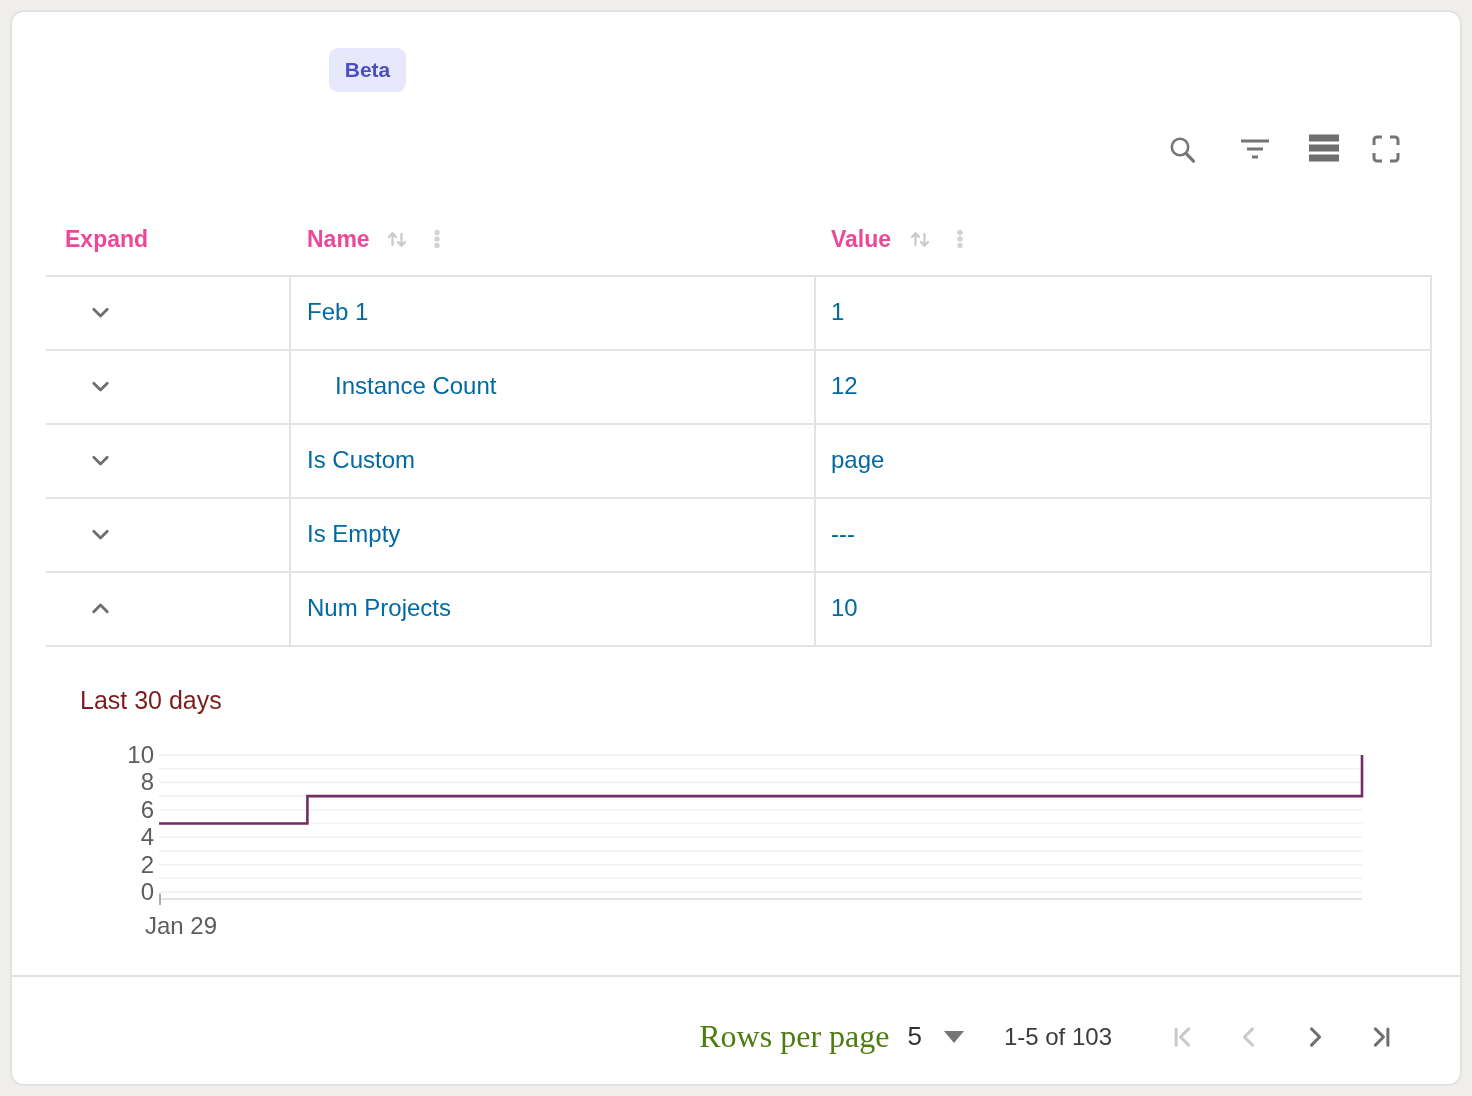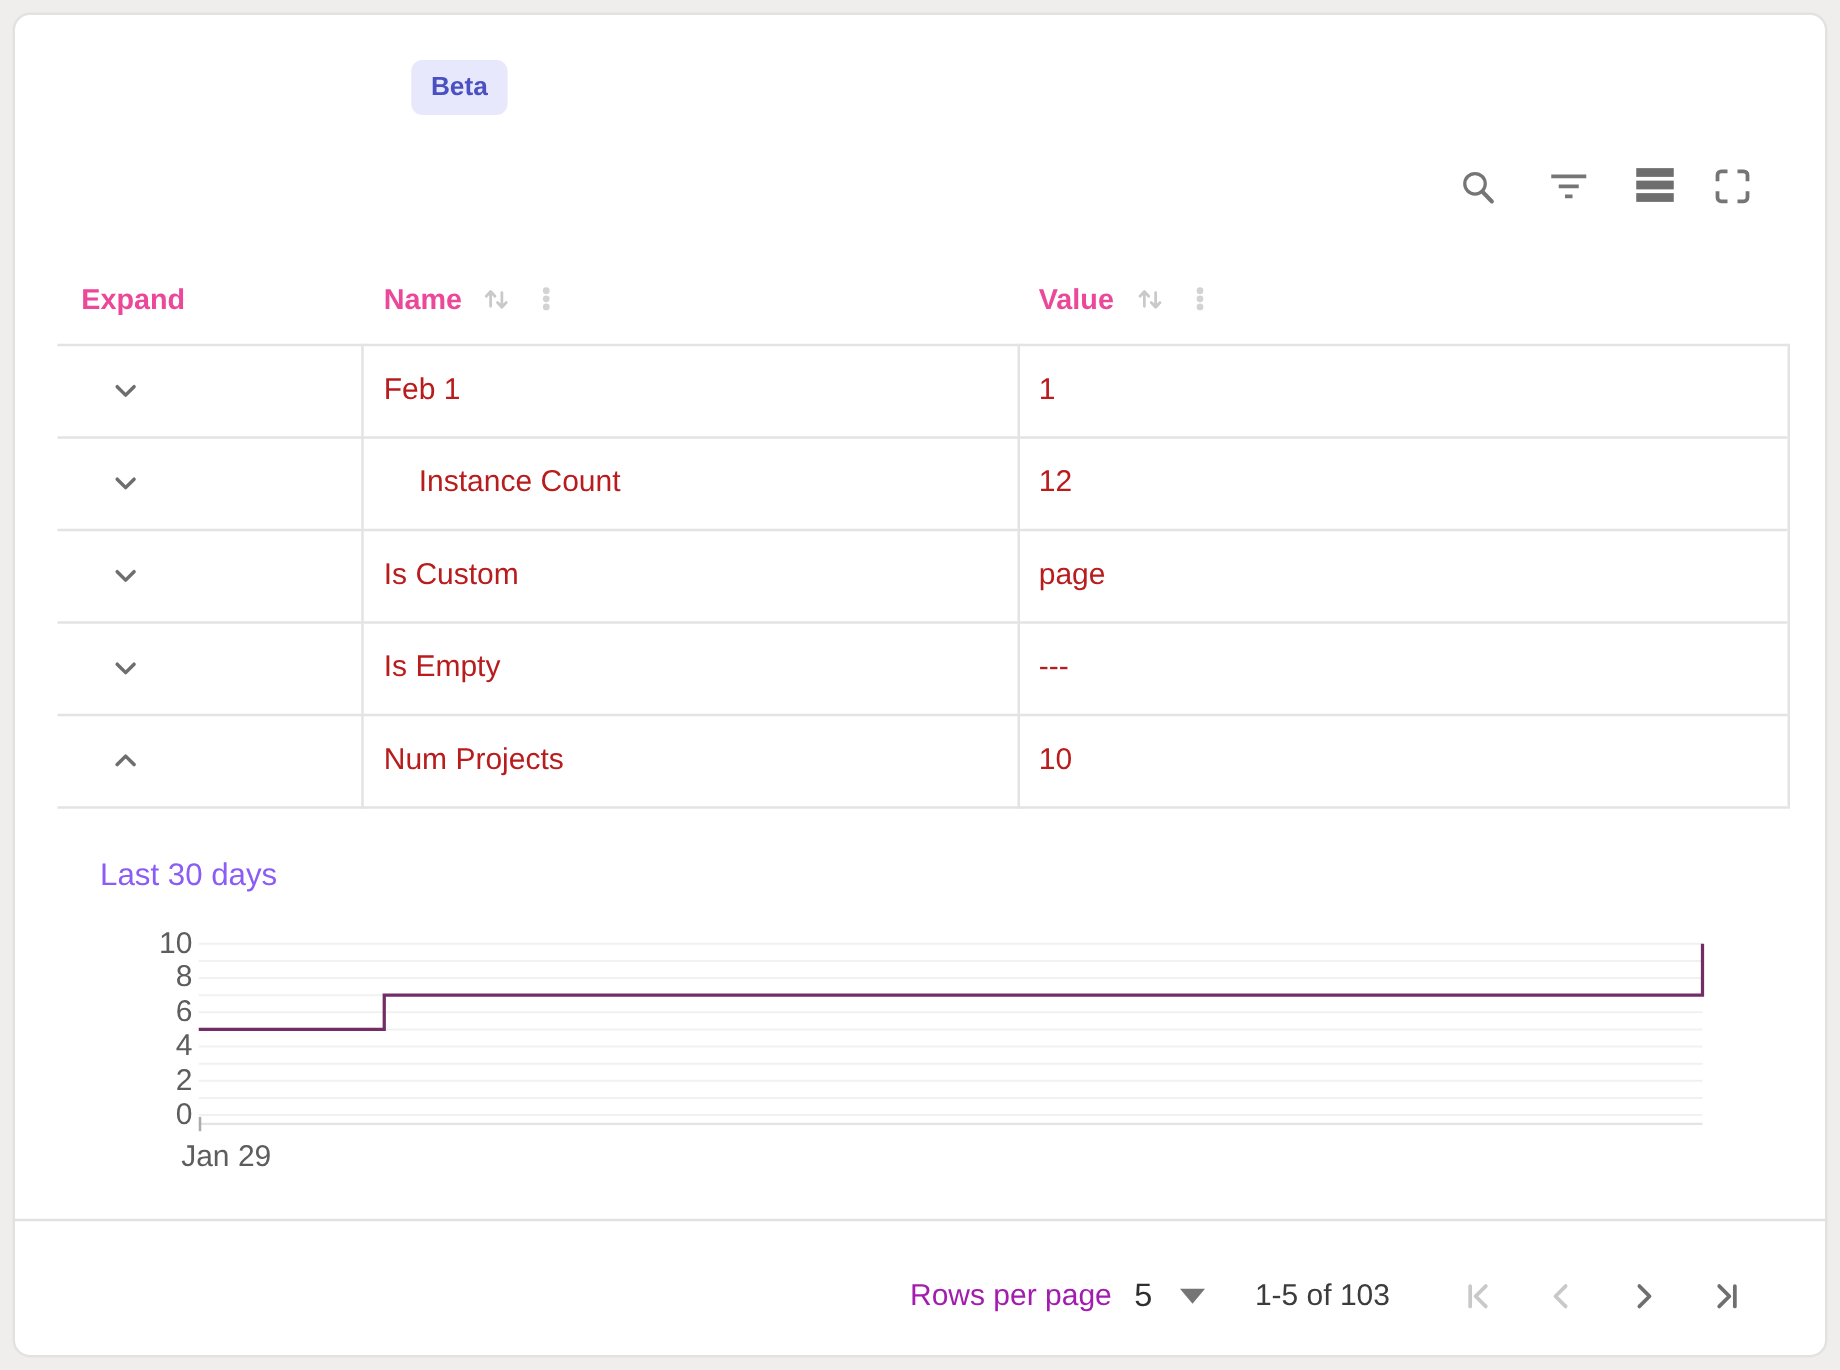--- a/index.html
+++ b/index.html
@@ -25,7 +25,7 @@
   .vline { width:2px; background:#e3e3e3; top:263px; height:372px; }
   .th { top:204px; height:46px; line-height:46px; font-size:23px; font-weight:700; color:#ec4899; }
   .hicon { top:214px; width:26px; height:26px; cursor:pointer; }
-  .trow-text { height:74px; line-height:74px; font-size:24px; color:#b91c1c; white-space:nowrap; }
+  .trow-text { height:74px; line-height:74px; font-size:24px; color:#0369a1; white-space:nowrap; }
   .expand-btn { width:44px; height:44px; display:flex; align-items:center; justify-content:center;
                 background:none; border:none; cursor:pointer; }
   .chev.up { transform:rotate(180deg); }

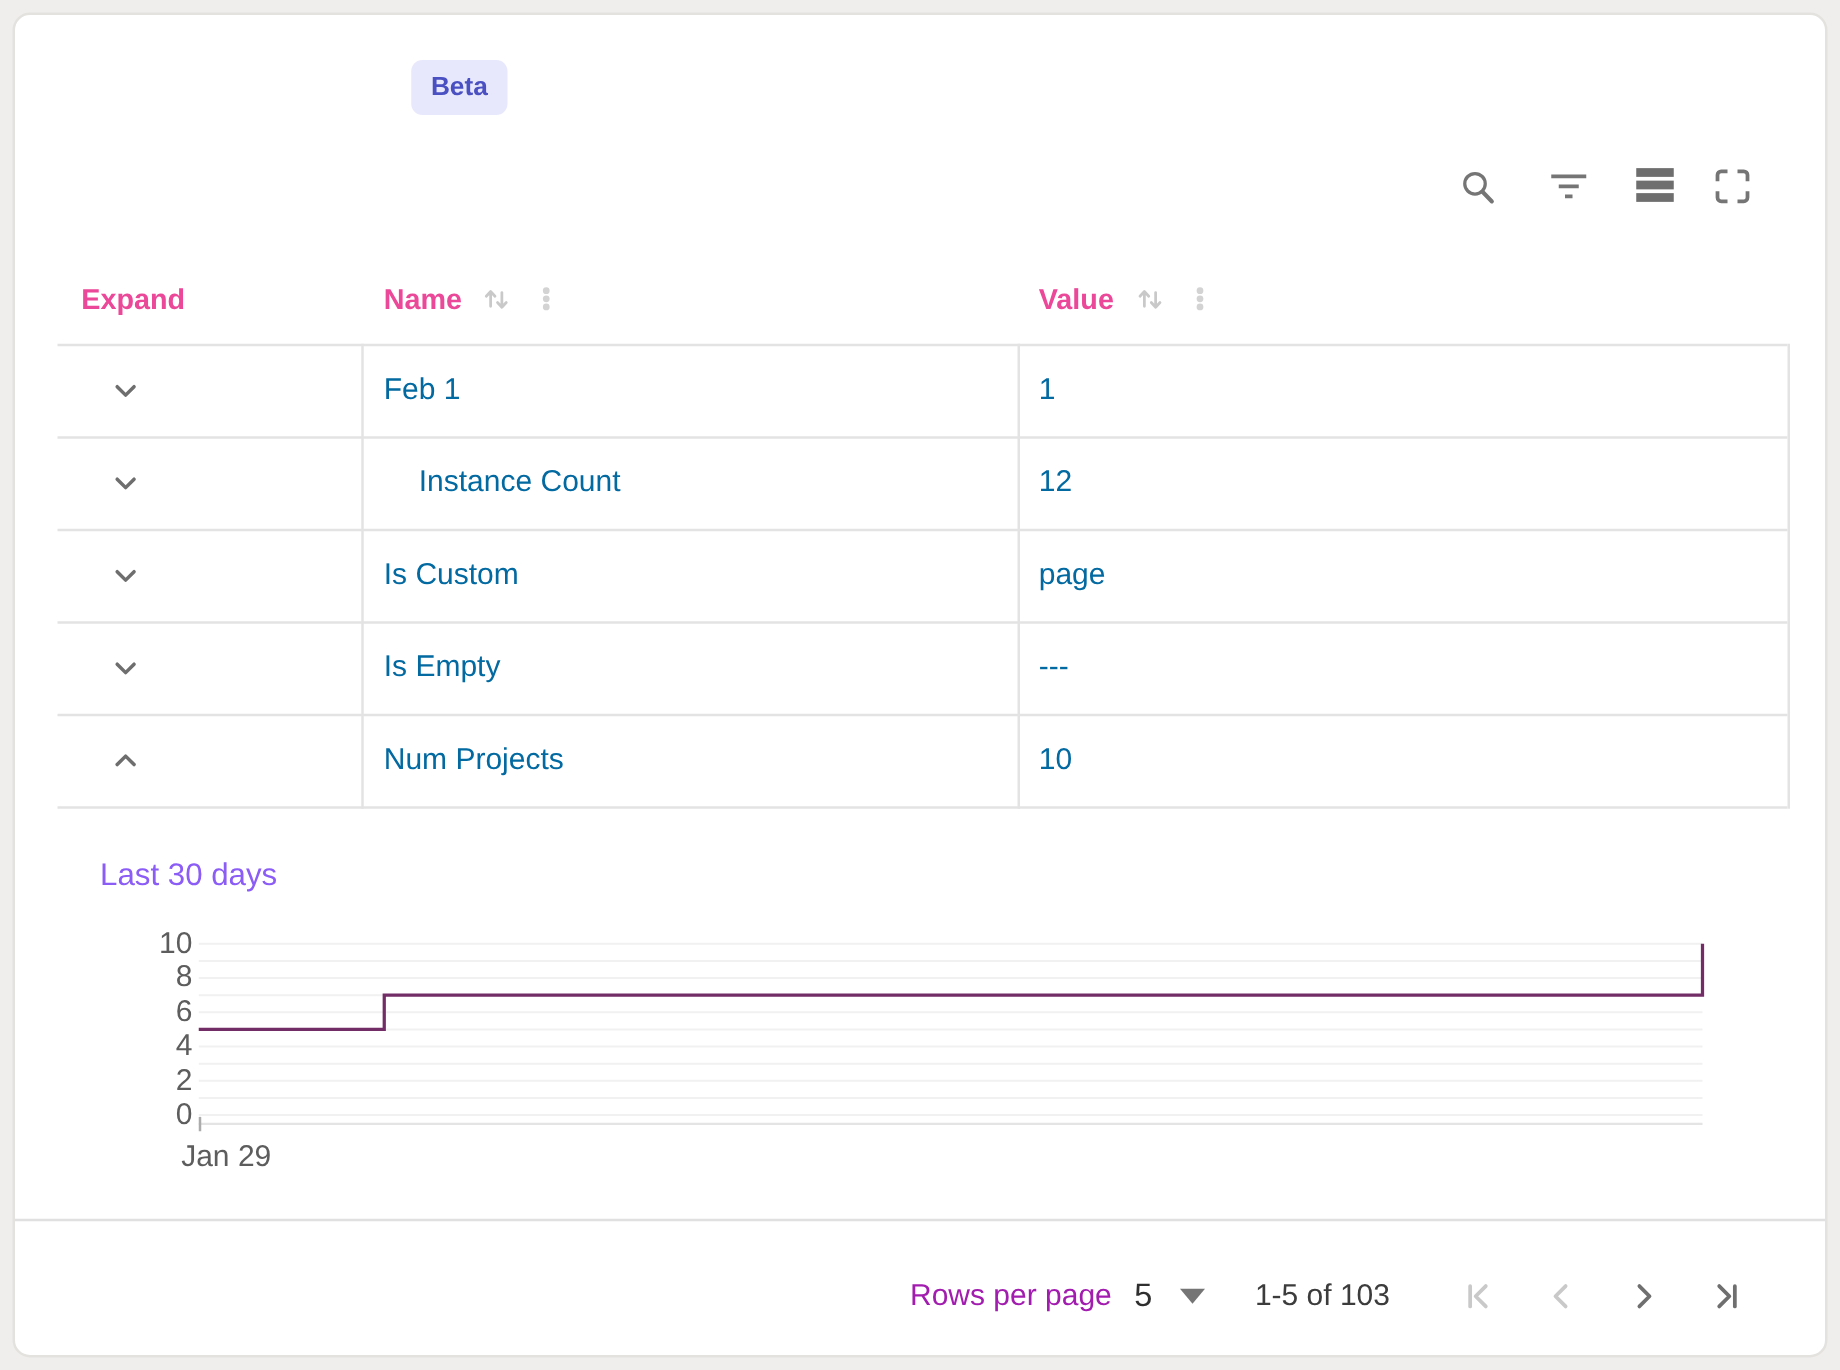--- a/index.html
+++ b/index.html
@@ -31,7 +31,7 @@
   .chev.up { transform:rotate(180deg); }
 
   
-  .chart-title { left:68px; top:674px; font-size:25px; color:#8b5cf6; }
+  .chart-title { left:68px; top:674px; font-size:25px; color:#7f1d1d; }
   .ylab { width:84px; text-align:right; font-size:24px; color:#5d5d5d; line-height:28px; left:58px; }
   .xlab { left:85px; top:900px; width:120px; text-align:right; font-size:24px; color:#5d5d5d; }
 

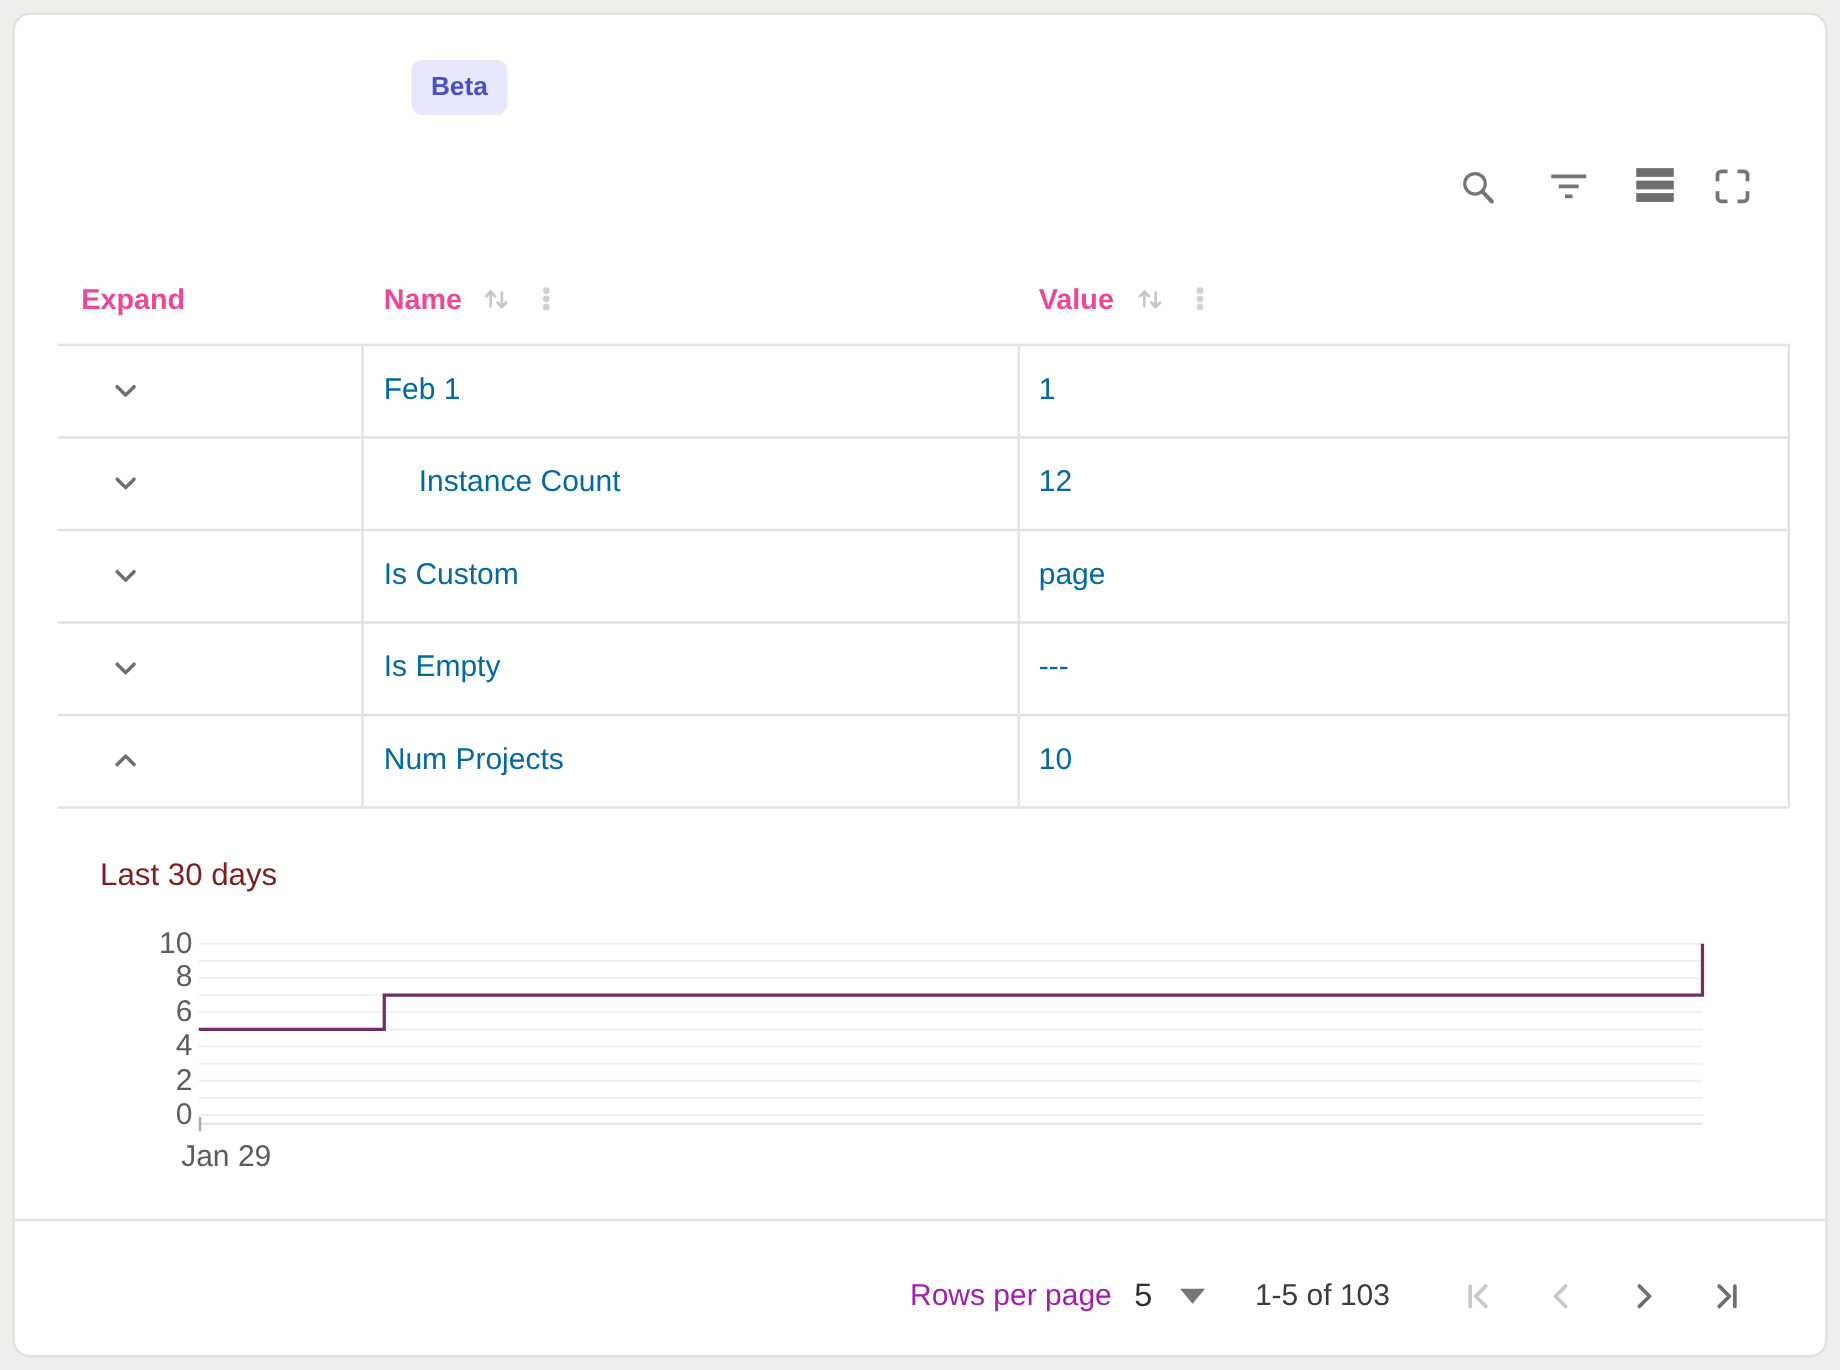--- a/index.html
+++ b/index.html
@@ -38,7 +38,7 @@
   
   .footer { left:0; top:963px; width:1452px; height:113px; border-top:2px solid #e0e0e0;
             display:flex; align-items:center; justify-content:flex-end; padding-right:50px; padding-top:8px; }
-  .rpp-label { font-size:24px; color:#a21caf; margin-right:18px; }
+  .rpp-label { font-size:32px; color:#4d7c0f; margin-right:18px;font-family:Liberation Serif, serif; }
   .rpp-select { display:flex; align-items:center; background:none; border:none; cursor:pointer; margin-right:40px; }
   .rpp-value { font-size:26px; color:#2f2f2f; margin-right:22px; }
   .tri { width:0; height:0; border-left:10px solid transparent; border-right:10px solid transparent;

